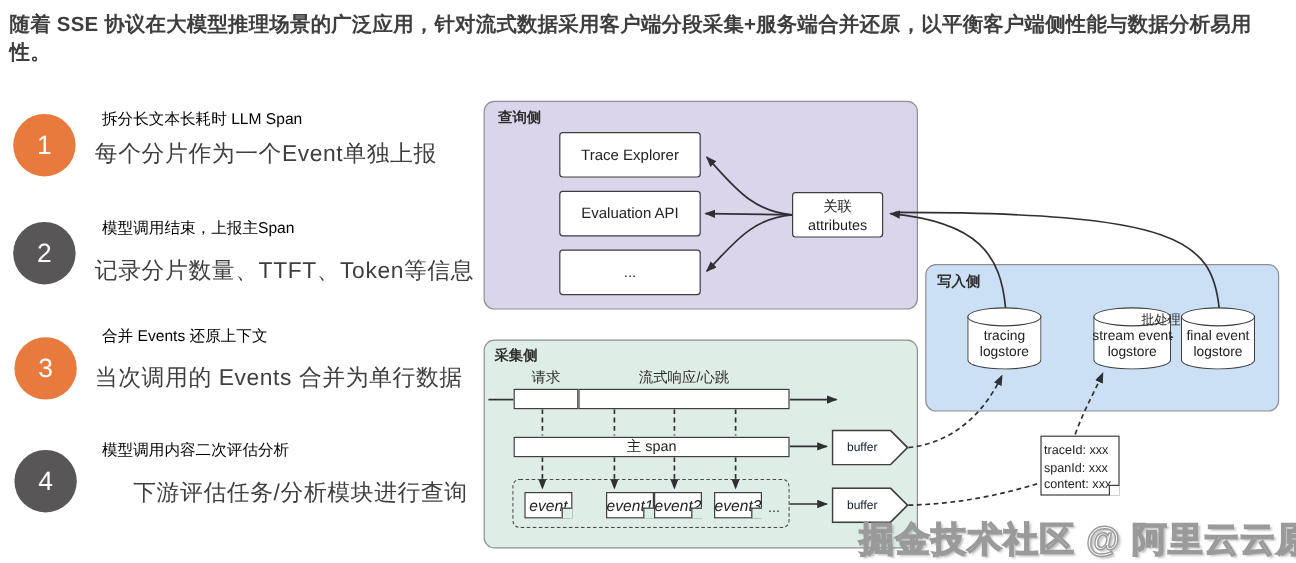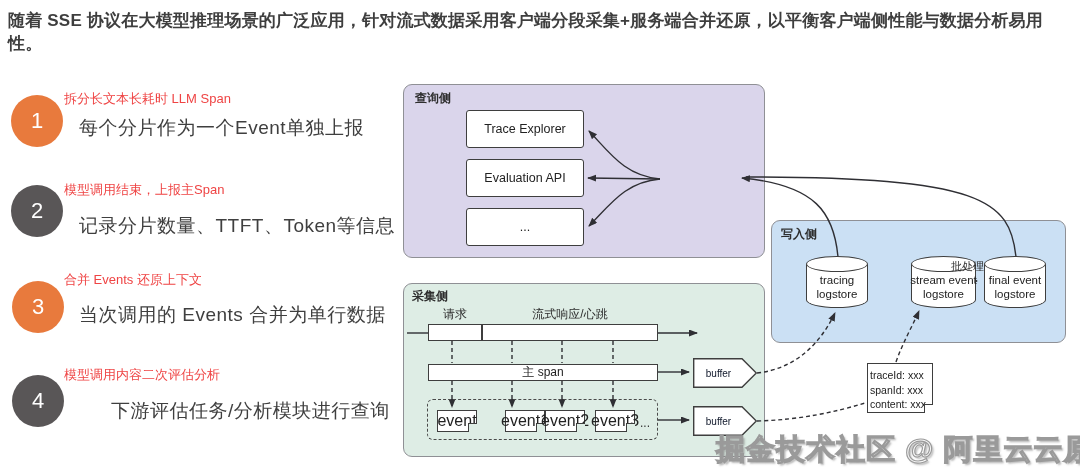--- a/index.html
+++ b/index.html
@@ -13,7 +13,7 @@
   .step-circle { position:absolute; width:52px; height:52px; border-radius:50%; display:flex; align-items:center; justify-content:center; color:#fff; font-size:22px; z-index:4; }
   .step-circle.orange { background:#e87a3d; }
   .step-circle.gray   { background:#595657; }
-  .step-tag  { position:absolute; left:64px; font-size:13px; color:#ef4444; z-index:4; white-space:nowrap; }
+  .step-tag  { position:absolute; left:85px; font-size:13px; color:#000000; z-index:4; white-space:nowrap; }
   .step-text { position:absolute; left:79px; font-size:19px; color:#3f3f3f; z-index:4; white-space:nowrap; letter-spacing:.5px; }
 
   

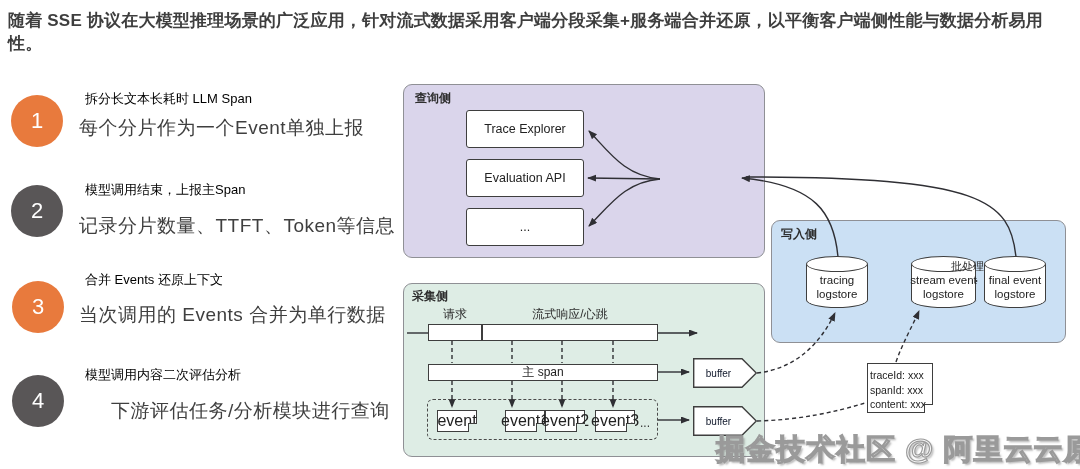--- a/index.html
+++ b/index.html
@@ -127,6 +127,7 @@
   <div class="wbox" style="left:466px; top:110px; width:118px; height:38px;">Trace Explorer</div>
   <div class="wbox" style="left:466px; top:159px; width:118px; height:38px;">Evaluation API</div>
   <div class="wbox" style="left:466px; top:208px; width:118px; height:38px;">...</div>
+  <div class="wbox" style="left:660px; top:160px; width:76px; height:38px; font-size:12px;">关联 attributes</div>
 
   <div class="panel-label" style="left:412px; top:288px;">采集侧</div>
   <div class="bar-label" style="left:428px; top:306px; width:54px; text-align:center;">请求</div>

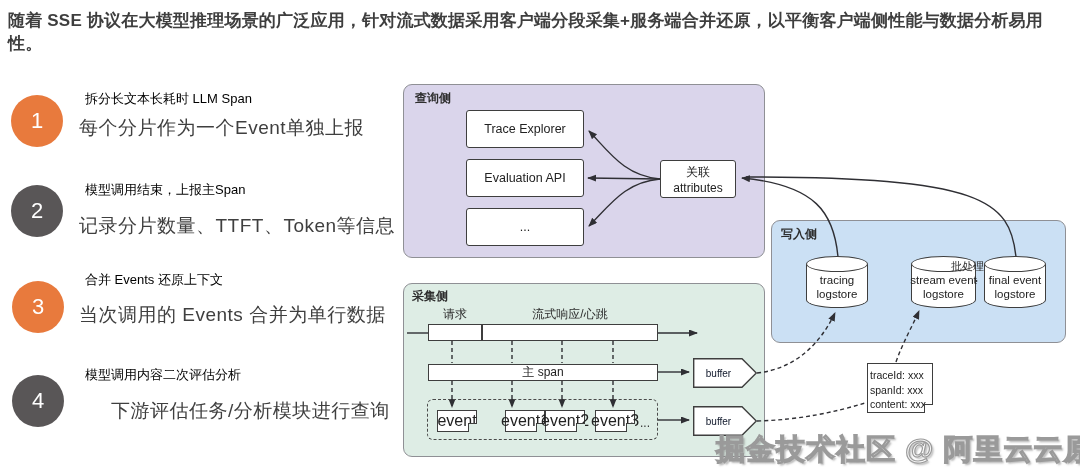--- a/index.html
+++ b/index.html
@@ -37,7 +37,7 @@
   .events-box { position:absolute; left:427px; top:399px; width:231px; height:41px; border:1.4px dashed #4a4a4a; border-radius:6px; z-index:2; }
   .fold-note { position:absolute; background:#fff; border:1.4px solid #3e3e3e; z-index:3; }
   .fold-note::after { content:""; position:absolute; right:-1.4px; bottom:-1.4px; width:8px; height:8px; border-left:1.4px solid #3e3e3e; border-top:1.4px solid #3e3e3e; background:var(--fold-bg,#fff); }
-  .event-note { width:40px; height:22px; display:flex; align-items:center; justify-content:center; font-size:16px; color:#222; --fold-bg:#deede5; }
+  .event-note { width:40px; height:22px; display:flex; align-items:center; justify-content:center; font-size:13px; color:#222;font-style:italic; --fold-bg:#deede5; }
   .events-more { position:absolute; font-size:12px; color:#333; z-index:3; }
   .info-note { left:867px; top:363px; width:66px; height:50px; padding:4px 0 0 2px; font-size:10.5px; line-height:14.5px; color:#222; --fold-bg:#fff; }
 

